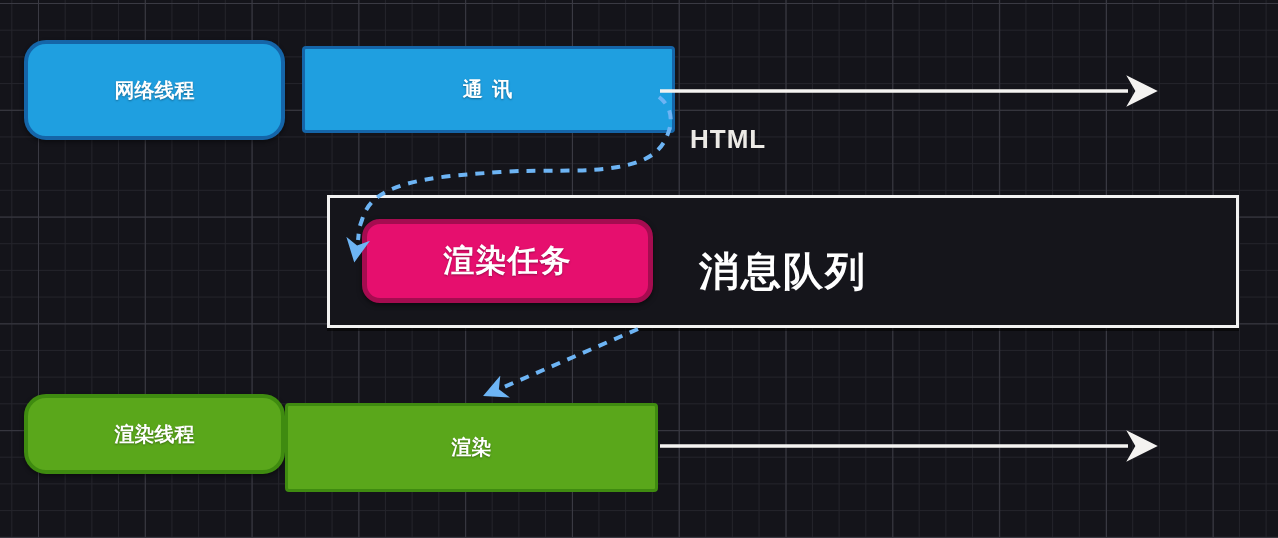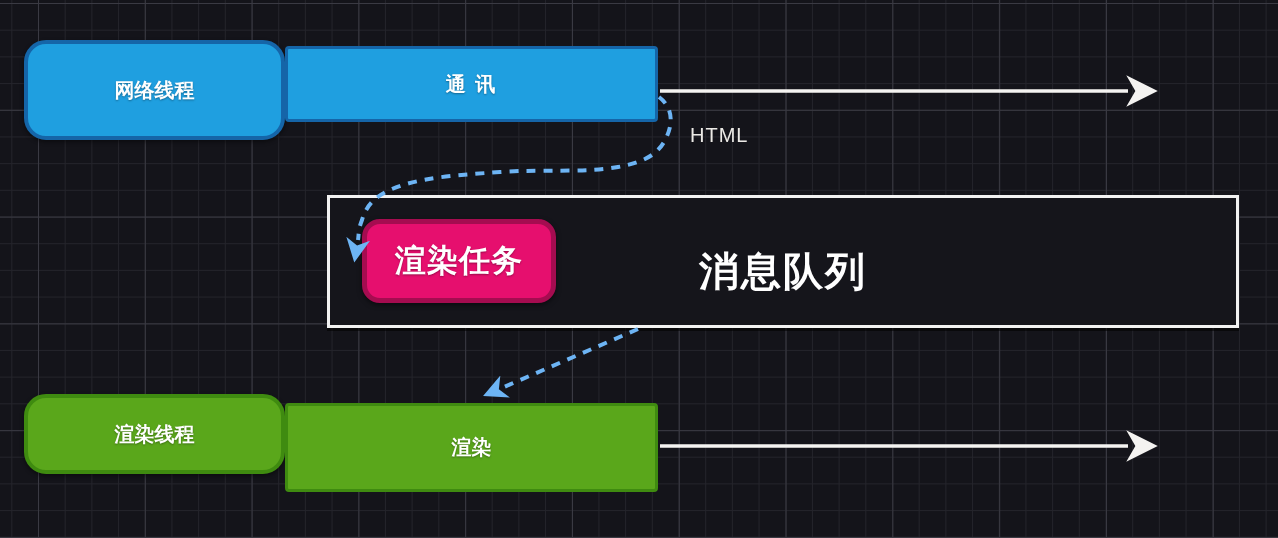--- a/index.html
+++ b/index.html
@@ -30,7 +30,7 @@
   .pill{border-radius:22px;box-shadow:0 2px 4px rgba(0,0,0,.45);}
   .bar{border-radius:4px;border-width:3px;}
   .net-thread{left:24px;top:40px;width:261px;height:100px;}
-  .comm{left:285px;top:46px;width:373px;height:76px;letter-spacing:2px;justify-content:center;}
+  .comm{left:302px;top:46px;width:373px;height:87px;letter-spacing:2px;justify-content:center;}
   .rend-thread{left:24px;top:394px;width:261px;height:80px;}
   .rend{left:285px;top:403px;width:373px;height:89px;align-items:center;}
   .queue-box{

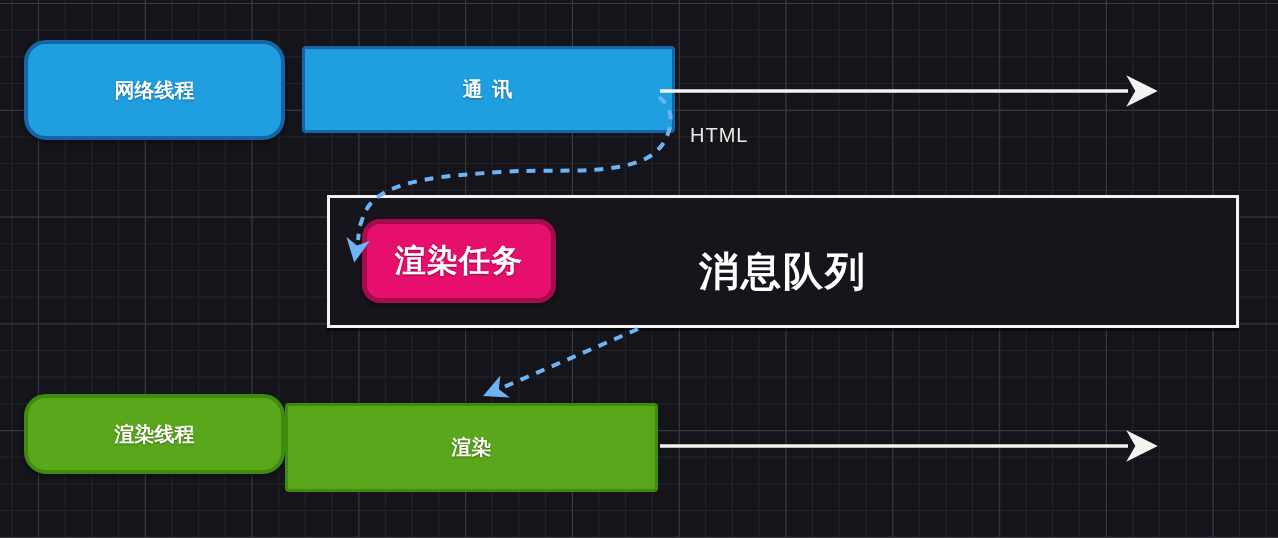--- a/index.html
+++ b/index.html
@@ -51,7 +51,7 @@
   }
   .html-label{
     position:absolute;left:690px;top:124px;
-    color:#eceae6;font-size:20px;font-weight:400;letter-spacing:1px;
+    color:#eceae6;font-size:26px;font-weight:700;letter-spacing:1px;
     z-index:2;
   }
   .arrow-layer{

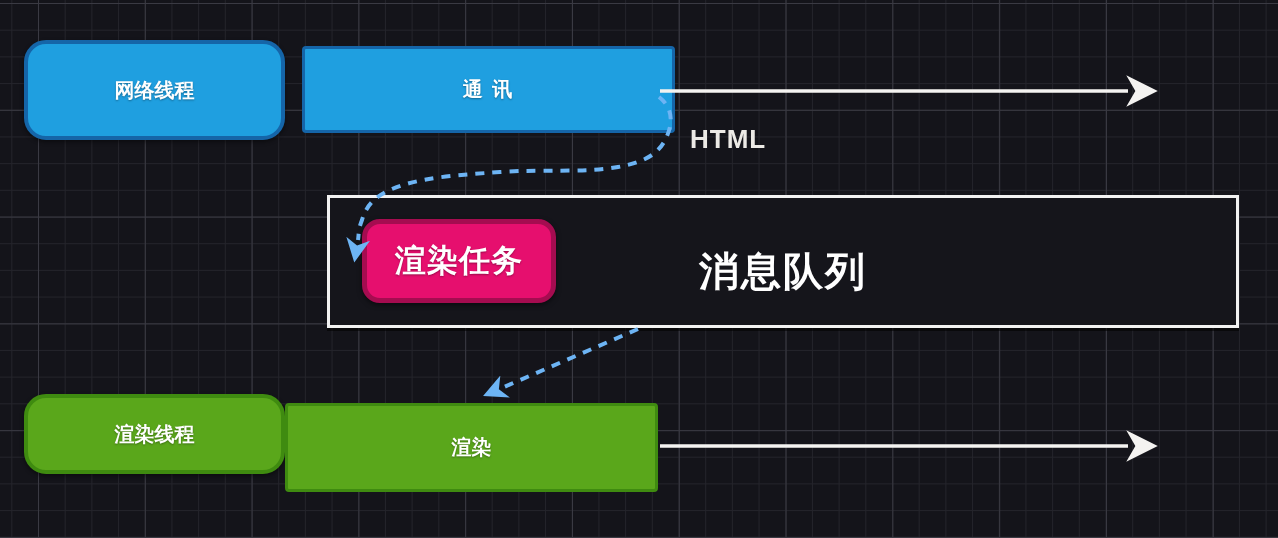--- a/index.html
+++ b/index.html
@@ -44,7 +44,7 @@
     z-index:2;letter-spacing:2px;
   }
   .task{
-    left:362px;top:219px;width:194px;height:84px;
+    left:362px;top:219px;width:291px;height:84px;
     background:#e60f6e;border:5px solid #a50c50;border-radius:18px;
     font-size:31px;letter-spacing:1px;
     box-shadow:0 2px 5px rgba(0,0,0,.5);

